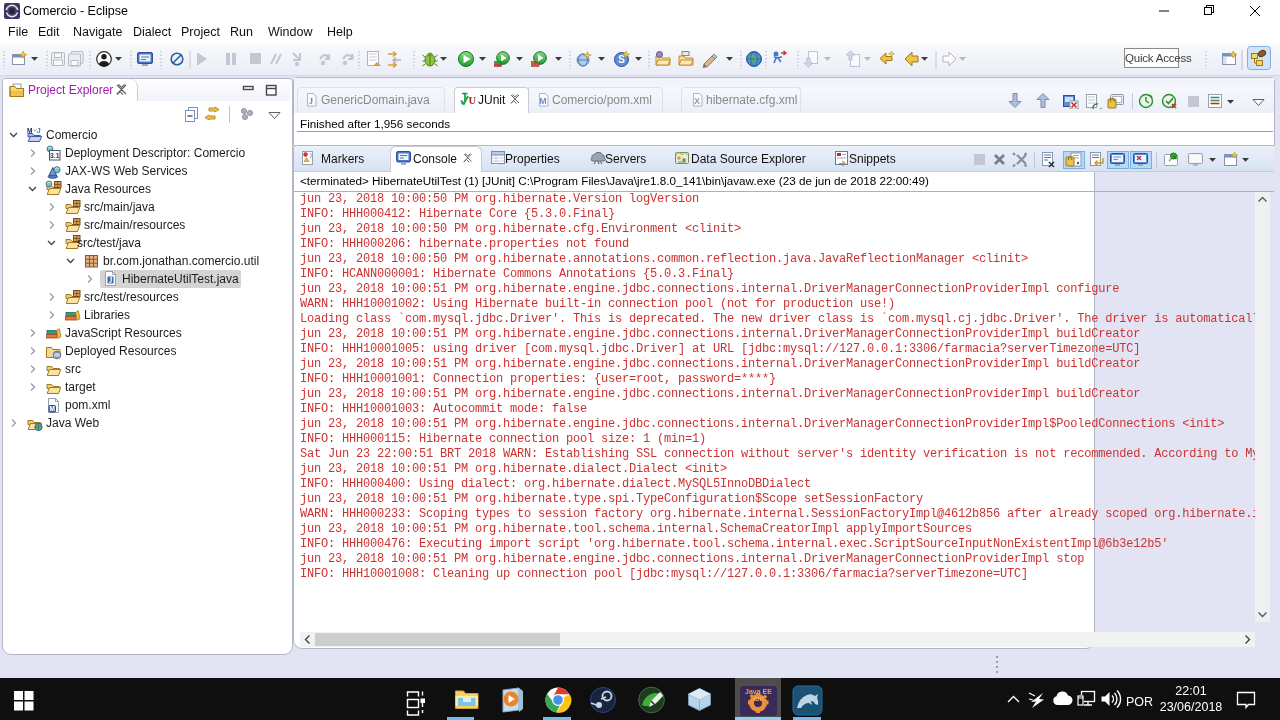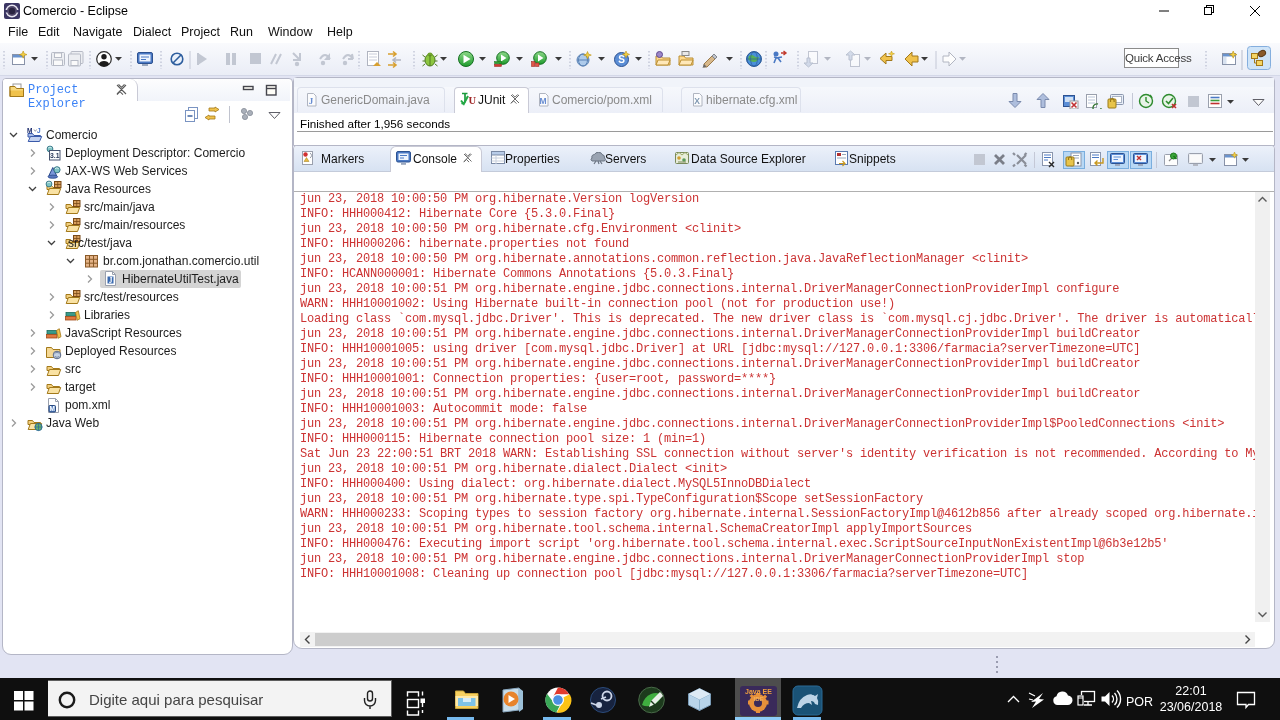--- a/index.html
+++ b/index.html
@@ -15,7 +15,7 @@
 #leftpanel{left:2px;top:2px;width:291px;height:577px;}
 #editorpanel{left:293px;top:1px;width:982px;height:69px;border-radius:4px 4px 0 0;}
 #consolepanel{left:293px;top:69px;width:982px;height:504px;}
-.viewtab{position:absolute;background:#fff;font-size:12px;color:#3b82f6;font-family:Liberation Mono, monospace;}
+.viewtab{position:absolute;background:#fff;font-size:12px;color:#a21caf;}
 .graytxt{color:#8a8a8a;}
 #ltab{left:0;top:0;width:135px;height:22px;border-right:1px solid #c9cad6;border-radius:3px 8px 0 0;}
 #lhdr{left:135px;top:0;width:152px;height:22px;background:linear-gradient(#fdfdfe,#f1f4fa);border-radius:0 3px 0 0;}

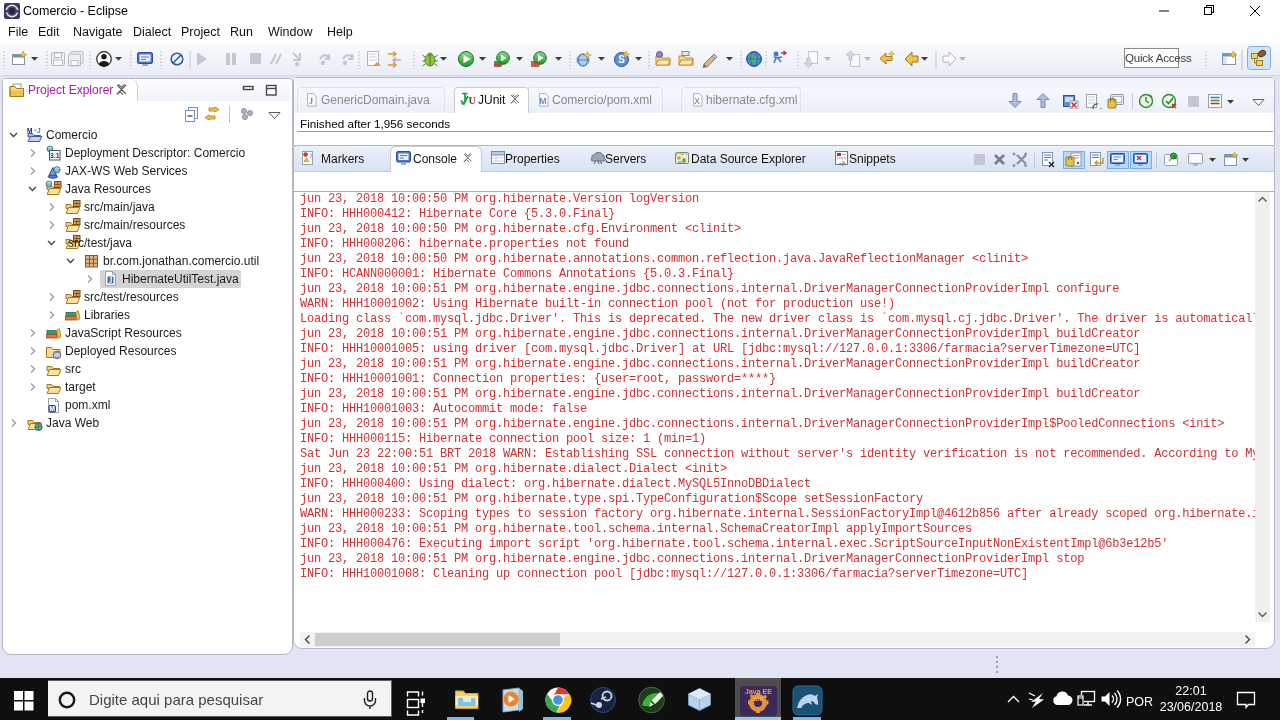--- a/index.html
+++ b/index.html
@@ -14,7 +14,7 @@
 .panel{position:absolute;background:#fff;border:1px solid #b4b6c6;border-radius:4px 4px 9px 9px;}
 #leftpanel{left:2px;top:2px;width:291px;height:577px;}
 #editorpanel{left:293px;top:1px;width:982px;height:69px;border-radius:4px 4px 0 0;}
-#consolepanel{left:293px;top:69px;width:982px;height:504px;}
+#consolepanel{left:293px;top:69px;width:802px;height:504px;}
 .viewtab{position:absolute;background:#fff;font-size:12px;color:#a21caf;}
 .graytxt{color:#8a8a8a;}
 #ltab{left:0;top:0;width:135px;height:22px;border-right:1px solid #c9cad6;border-radius:3px 8px 0 0;}

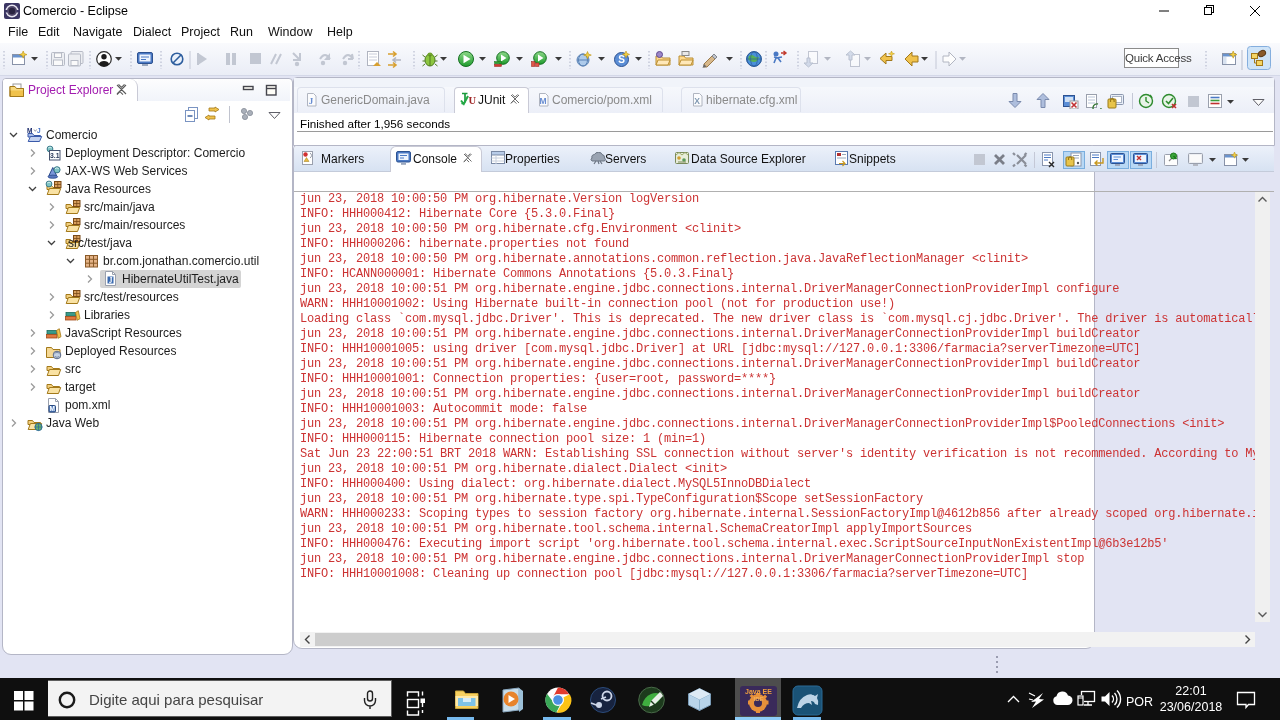--- a/index.html
+++ b/index.html
@@ -641,6 +641,7 @@
         </g>
       <path d="M272 7 h7 l-3.5 3.8z" fill="#3a3a3a"></path>
     </svg>
+    <div class="abs" id="cterm">&lt;terminated&gt; HibernateUtilTest (1) [JUnit] C:\Program Files\Java\jre1.8.0_141\bin\javaw.exe (23 de jun de 2018 22:00:49)</div>
     <div class="abs" id="ctermline"></div>
     <div class="abs" id="clog">jun 23, 2018 10:00:50 PM org.hibernate.Version logVersion
 INFO: HHH000412: Hibernate Core {5.3.0.Final}

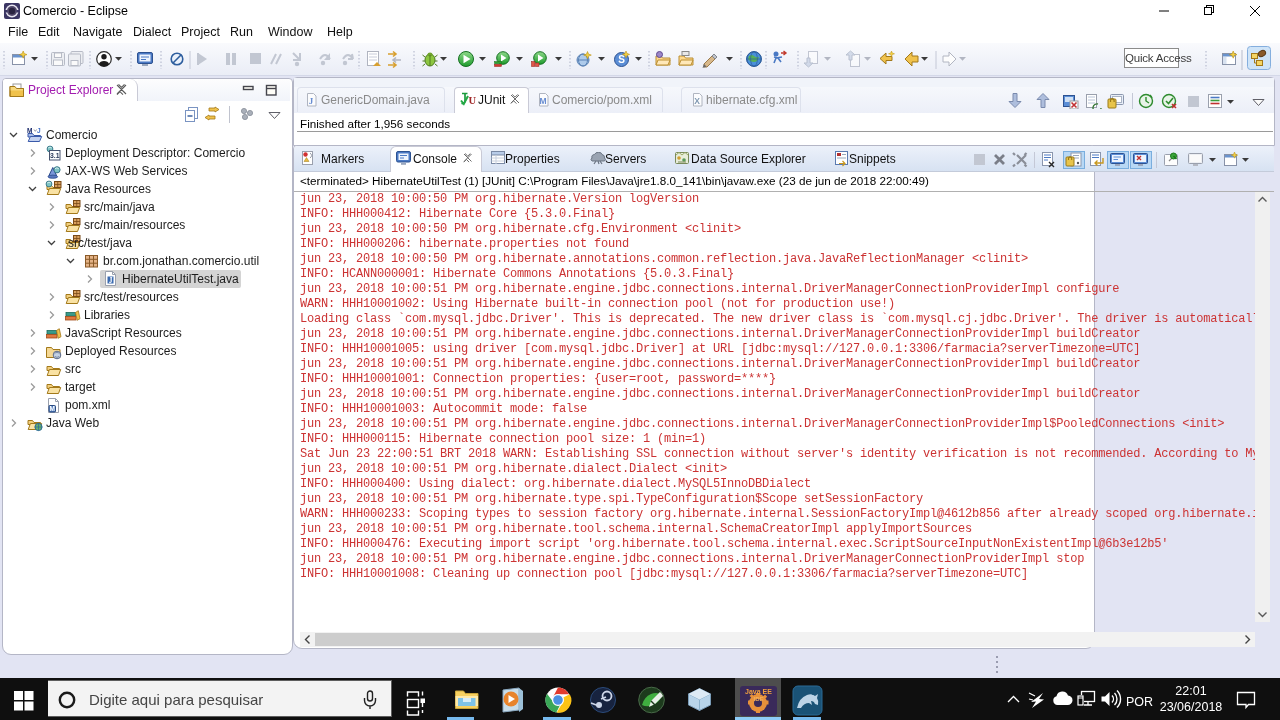--- a/index.html
+++ b/index.html
@@ -434,7 +434,7 @@
       <div class="trow" style="left:62px;top:54px">Java Resources</div>
       <div class="trow" style="left:81px;top:72px">src/main/java</div>
       <div class="trow" style="left:81px;top:90px">src/main/resources</div>
-      <div class="trow" style="left:65px;top:108px">src/test/java</div>
+      <div class="trow" style="left:74px;top:108px">src/test/java</div>
       <div class="trow" style="left:100px;top:126px">br.com.jonathan.comercio.util</div>
       <div class="trow" style="left:119px;top:144px">HibernateUtilTest.java</div>
       <div class="trow" style="left:81px;top:162px">src/test/resources</div>

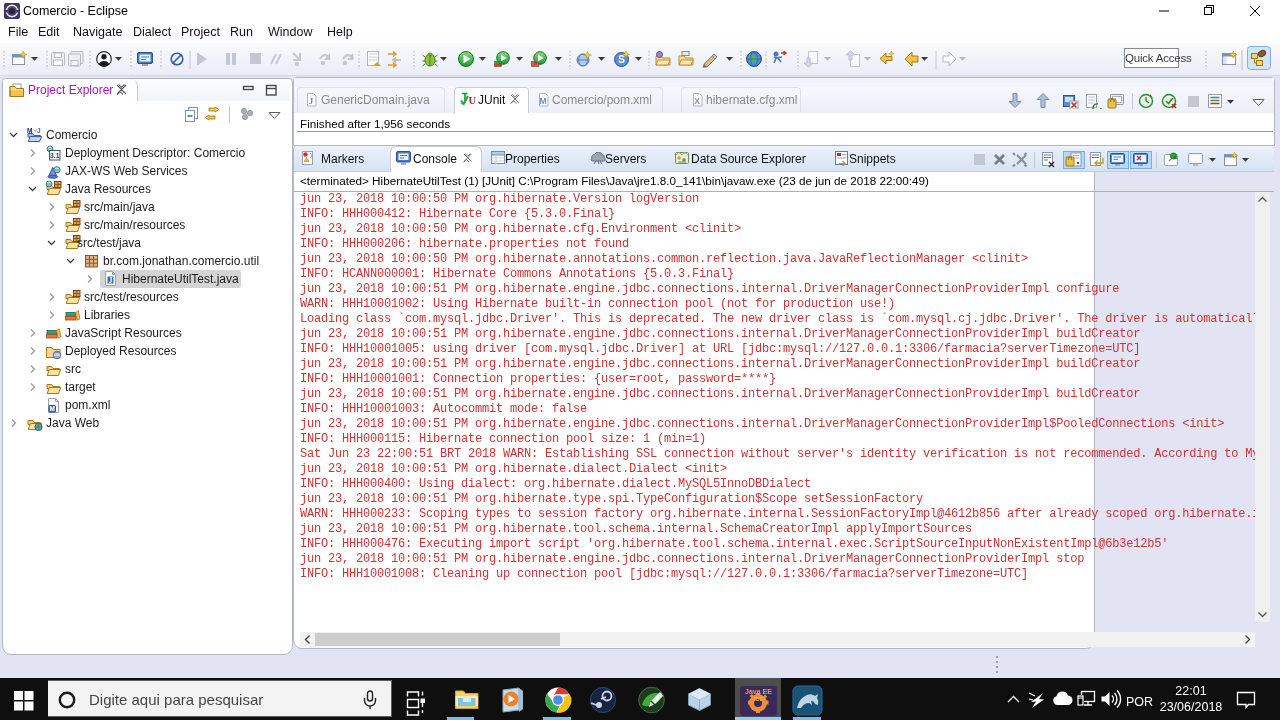--- a/index.html
+++ b/index.html
@@ -694,16 +694,6 @@
 </div>
 
 <div class="abs" id="taskbar">
-  <div class="abs" id="searchbox">
-    <svg class="abs" style="left:10px;top:10px" width="18" height="18">
-        <circle cx="9" cy="9" r="7.2" fill="none" stroke="#1a1a1a" stroke-width="2.4"></circle>
-      </svg>
-    <div class="abs" id="searchtxt">Digite aqui para pesquisar</div>
-    <svg class="abs" style="left:314px;top:9px" width="16" height="19">
-        <rect x="5.5" y="1" width="5" height="10" rx="2.5" fill="none" stroke="#222" stroke-width="1.4"></rect>
-        <path d="M2.5 8 v2.5 a5.5 5.5 0 0 0 11 0 V8 M8 16 v3" fill="none" stroke="#222" stroke-width="1.4"></path>
-      </svg>
-  </div>
   <div class="abs" style="left:735px;top:0;width:46px;height:42px;background:#4d4d4d"></div>
   <svg class="abs" style="left:0;top:0" width="1280" height="42">
     <g fill="#fff">

